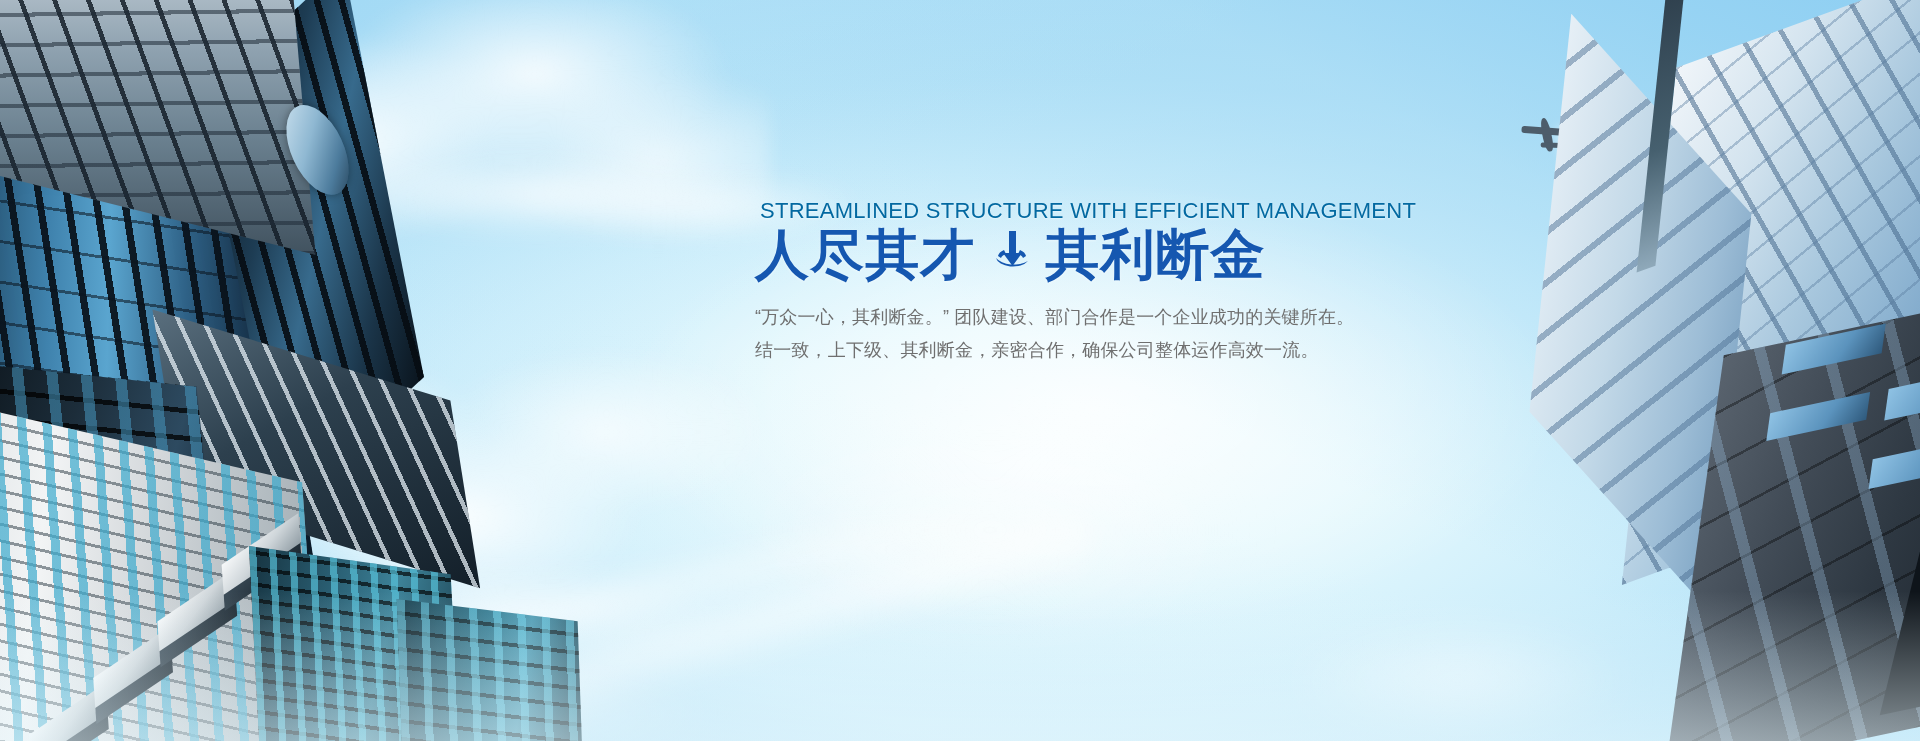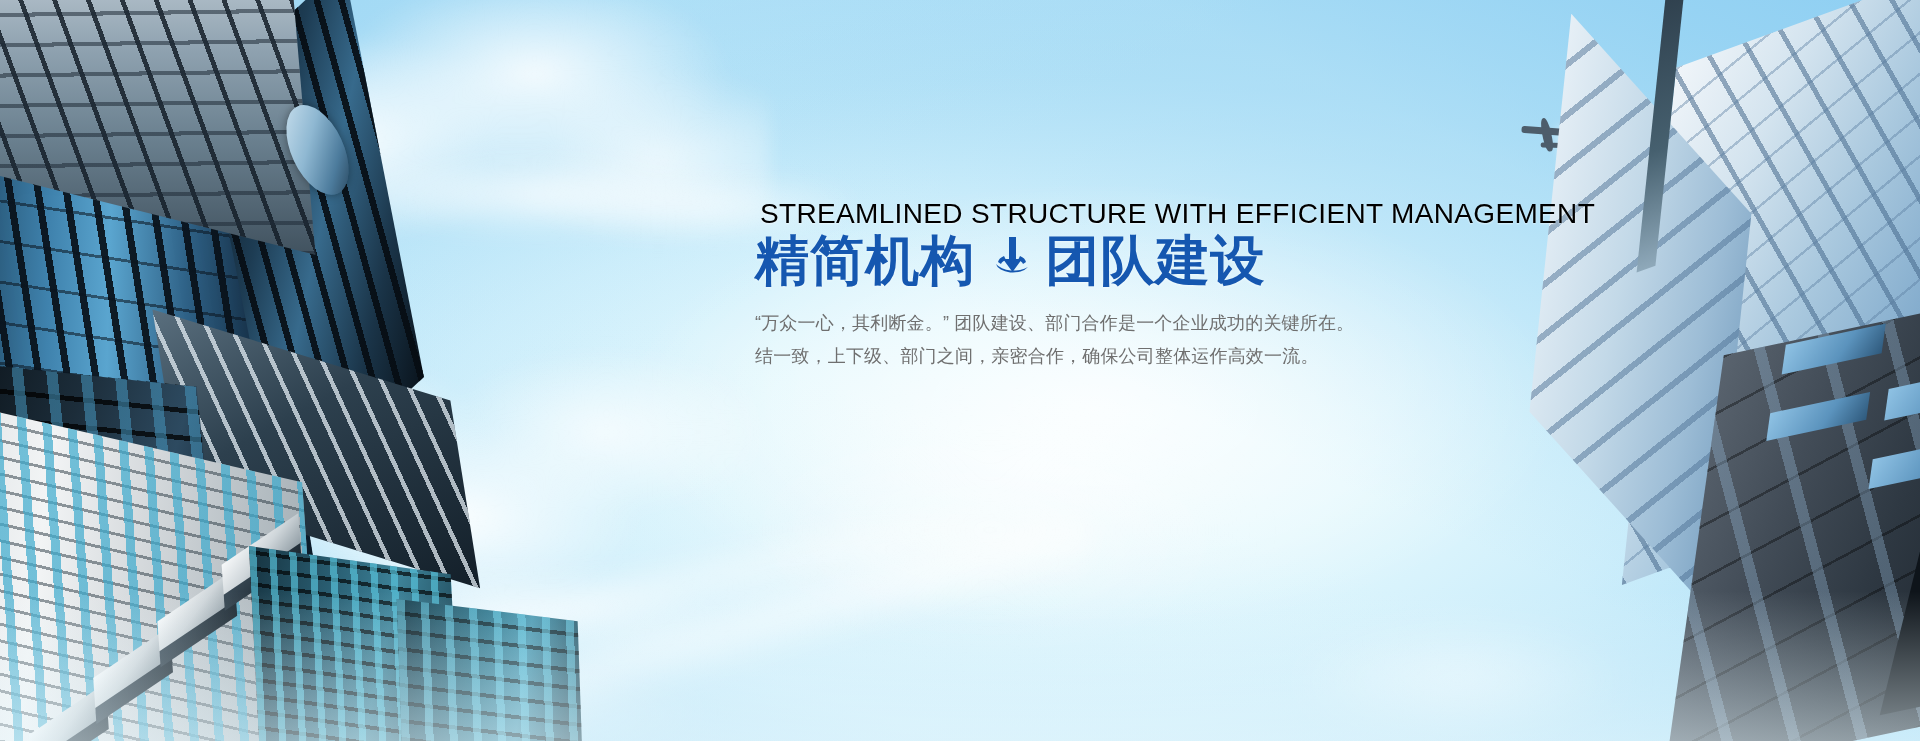--- a/index.html
+++ b/index.html
@@ -364,8 +364,8 @@
     position:absolute;left:755px;top:198px;width:560px;
   }
   #headline-en{
-    color:#000000;
-    font-size:28px;
+    color:#0369a1;
+    font-size:22px;
     letter-spacing:.012em;
     font-weight:400;
     margin:0 7px 2px 5px;

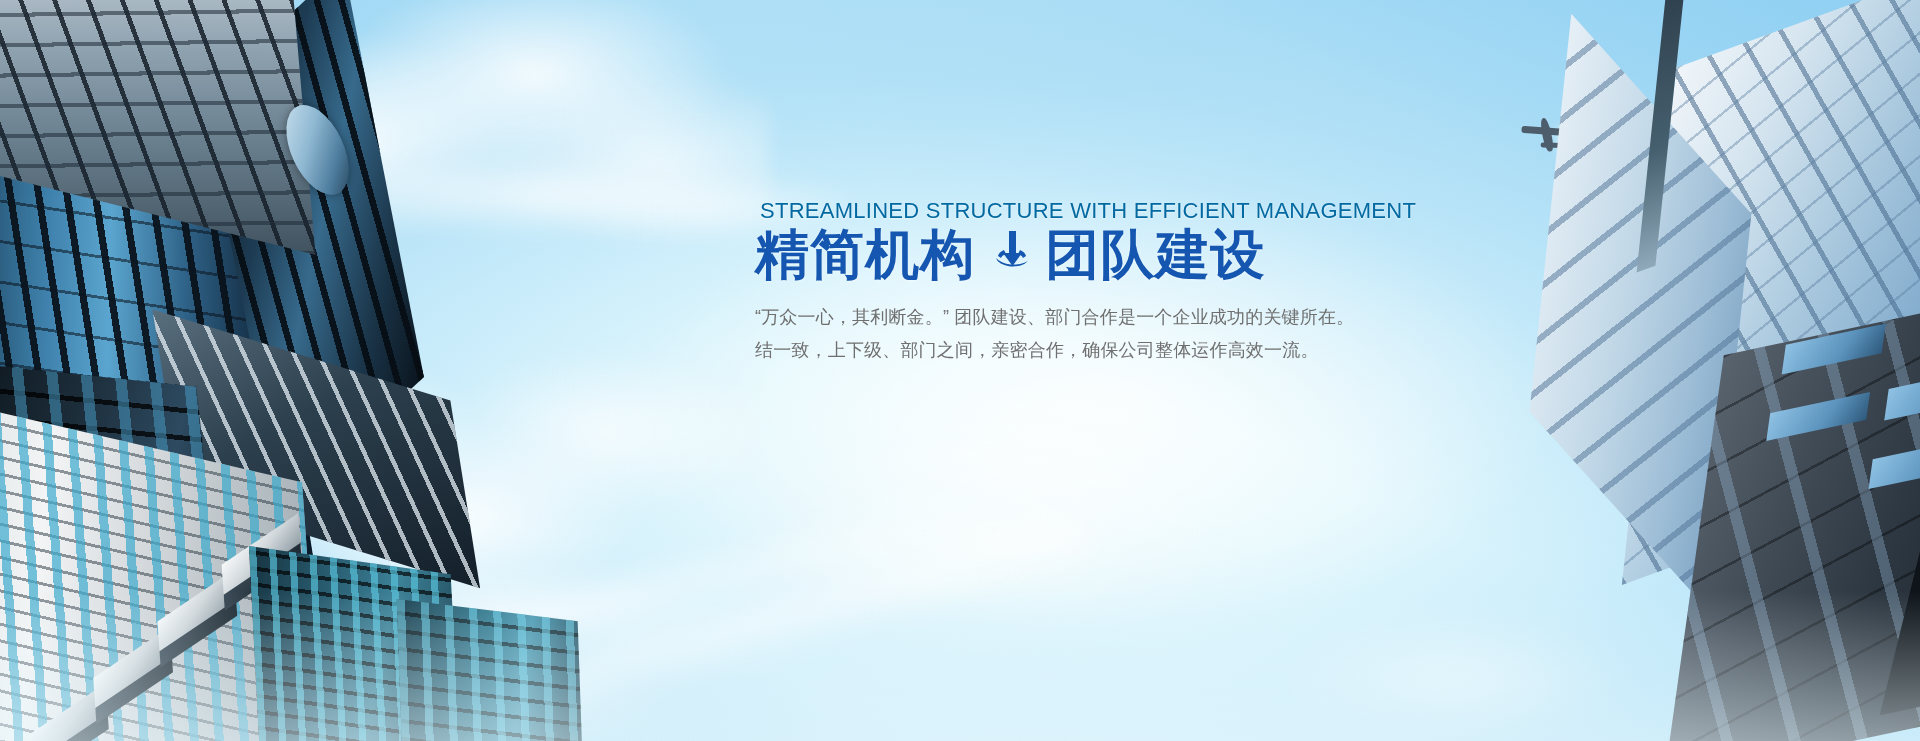--- a/index.html
+++ b/index.html
@@ -481,7 +481,7 @@
     <div id="headline-en">STREAMLINED STRUCTURE WITH EFFICIENT MANAGEMENT</div>
 
     <div id="headline-cn-row">
-      <span id="headline-cn-a">精简机构</span>
+      <span id="headline-cn-a">人尽其才</span>
 
       <span id="separator-mark">
         <svg viewBox="0 0 46 52" width="46" height="52" aria-hidden="true">

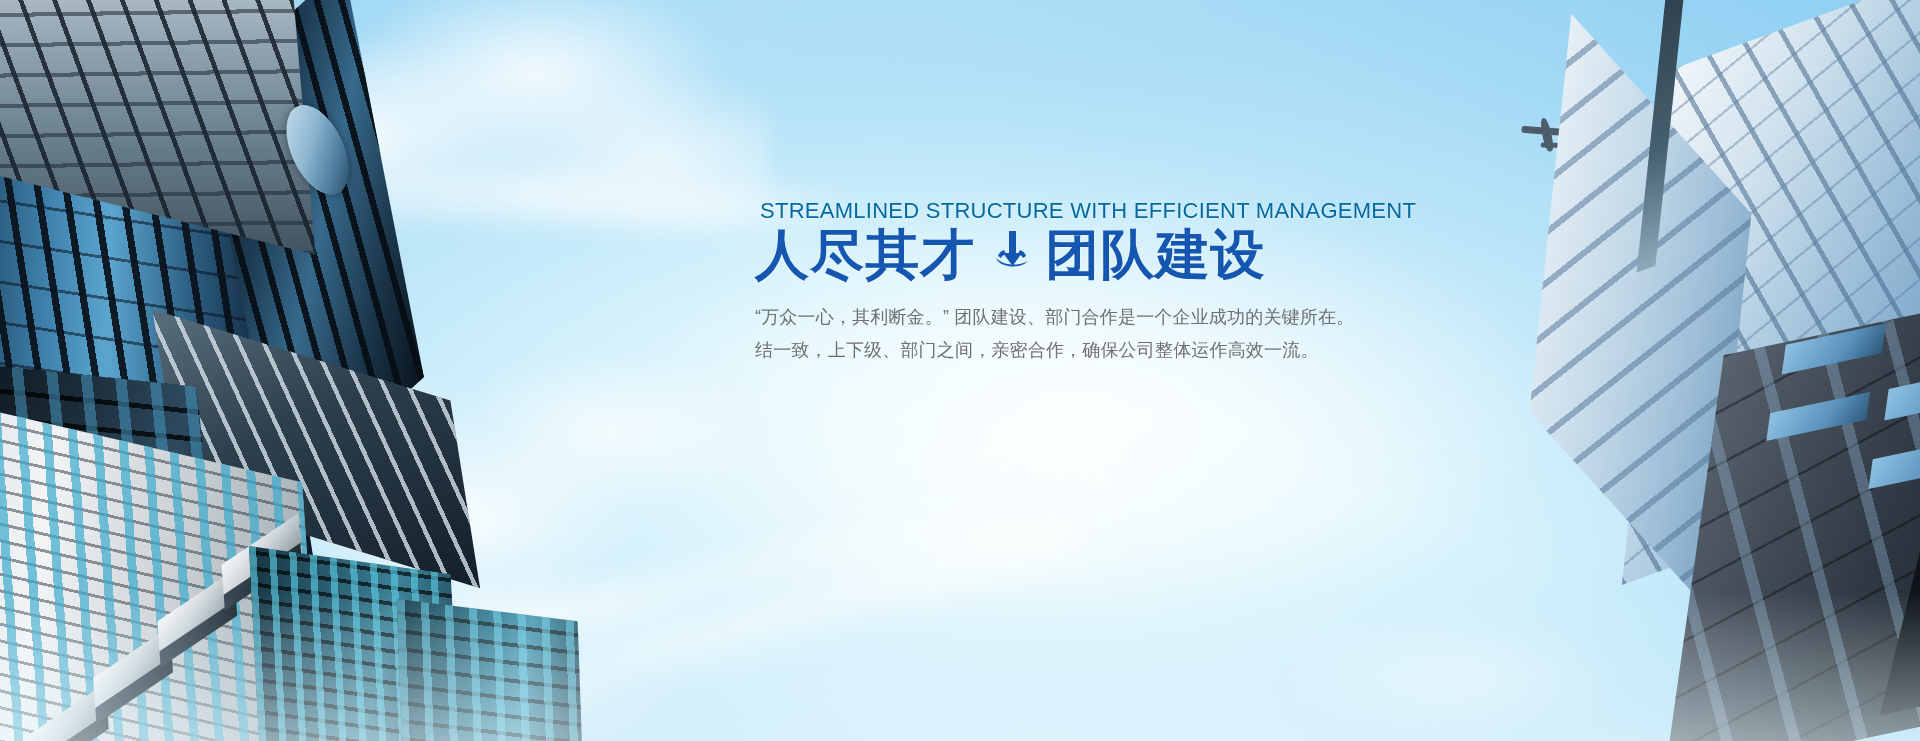--- a/index.html
+++ b/index.html
@@ -493,7 +493,7 @@
         </svg>
       </span>
 
-      <span id="headline-cn-b">团队建设</span>
+      <span id="headline-cn-b">其利断金</span>
     </div>
 
     <div id="paragraph">

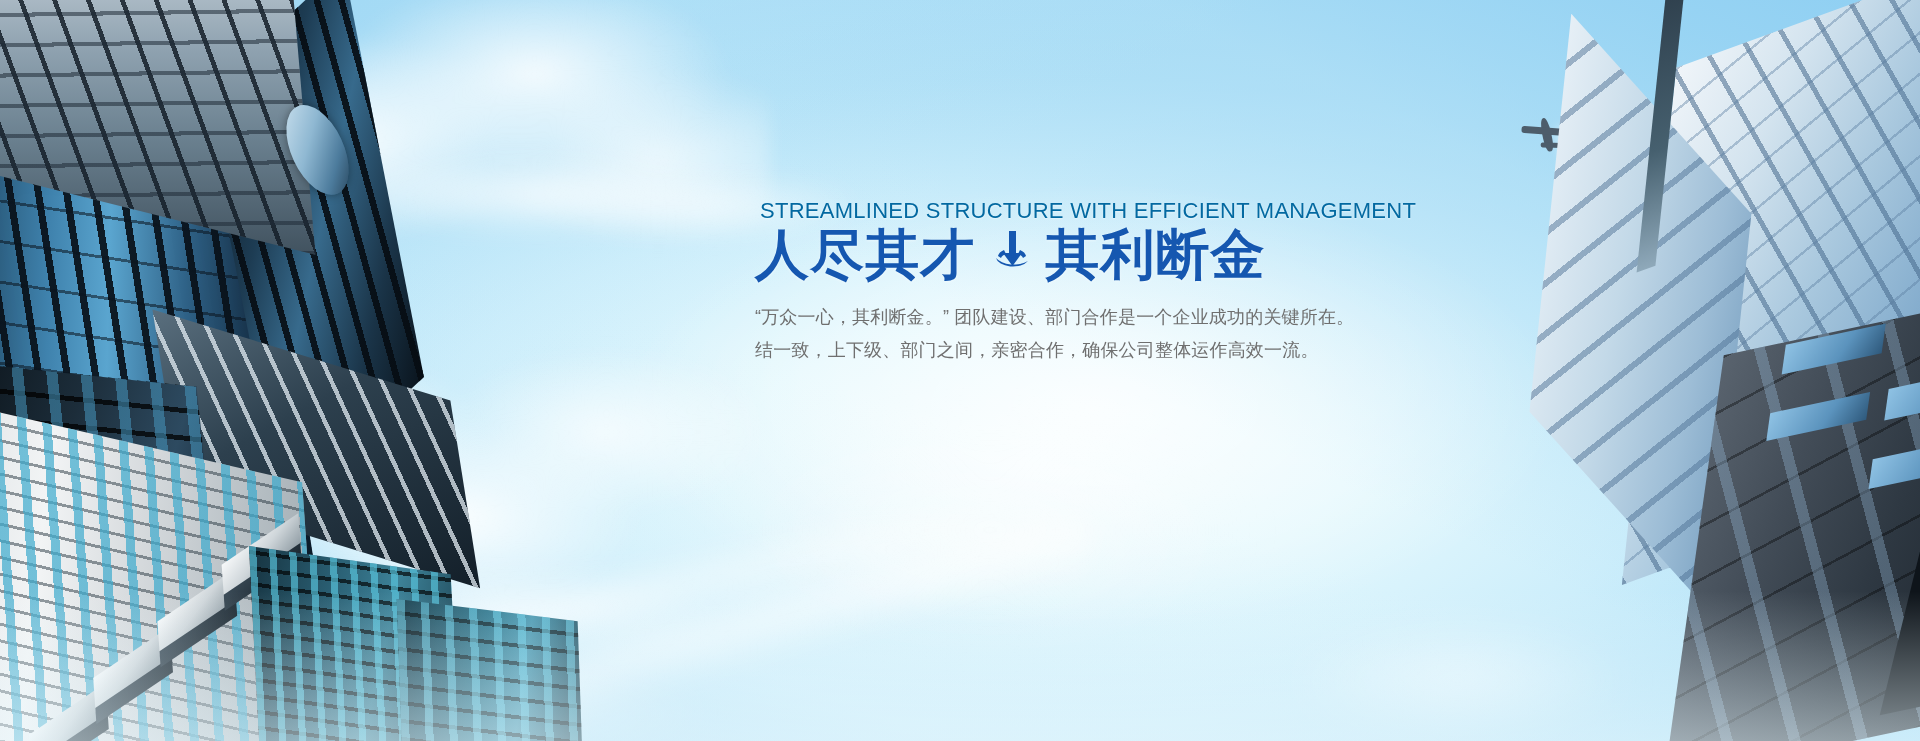--- a/index.html
+++ b/index.html
@@ -498,7 +498,7 @@
 
     <div id="paragraph">
       <div>“万众一心，其利断金。” 团队建设、部门合作是一个企业成功的关键所在。</div>
-      <div>结一致，上下级、部门之间，亲密合作，确保公司整体运作高效一流。</div>
+      <div>结一致，上下级、其利断金，亲密合作，确保公司整体运作高效一流。</div>
     </div>
 
   </div>

